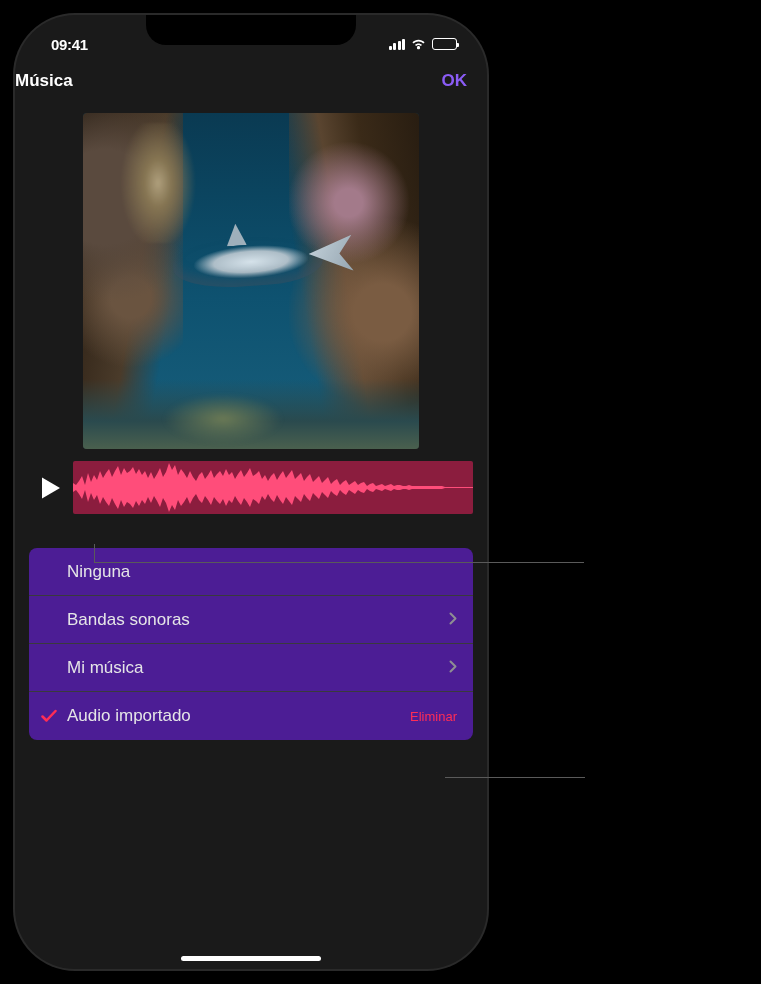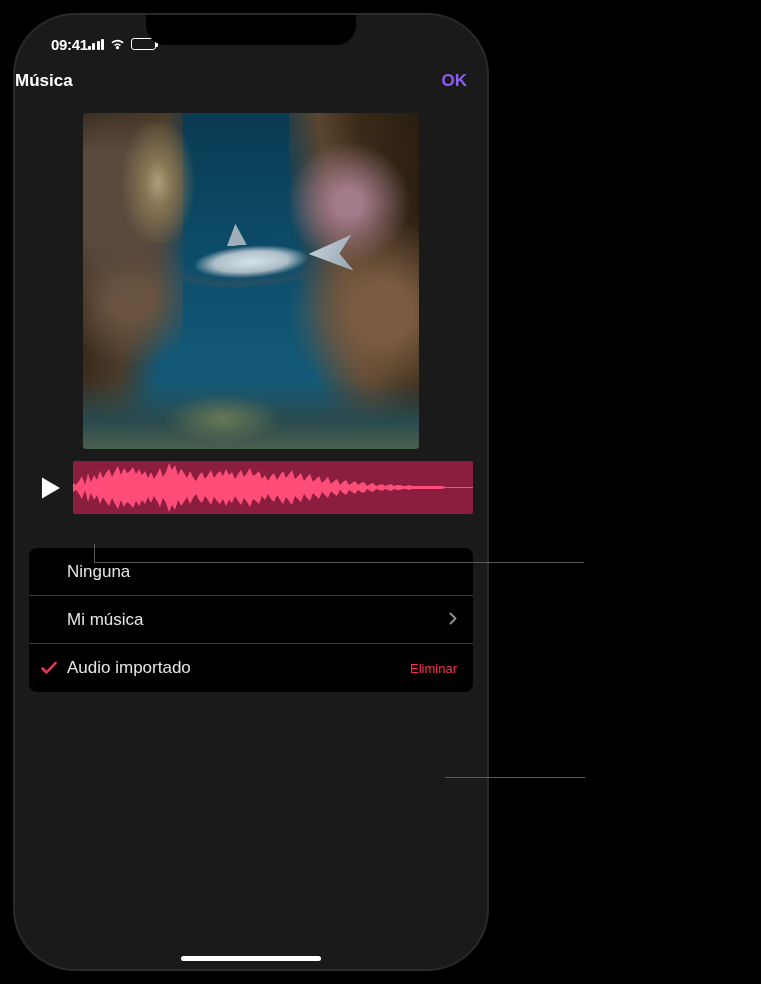--- a/index.html
+++ b/index.html
@@ -37,6 +37,7 @@
   .status-bar {
     height: 44px;
     display: flex;
+    justify-content: space-between;
     align-items: center;
     padding: 14px 30px 0 36px;
     color: #fff;

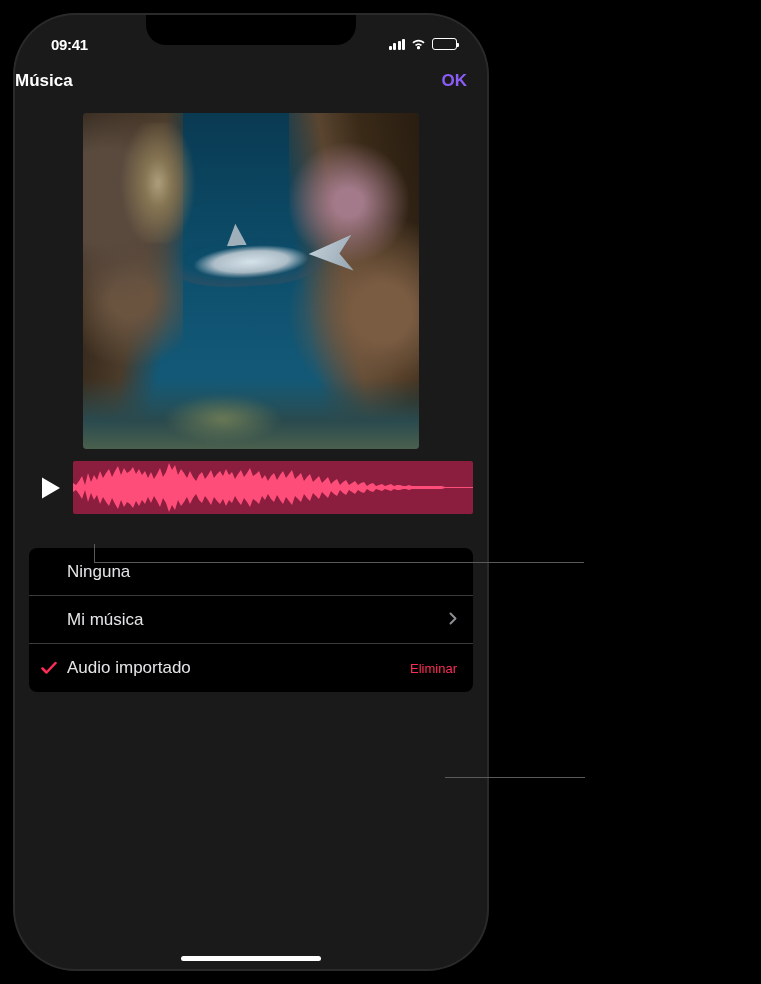--- a/index.html
+++ b/index.html
@@ -209,7 +209,7 @@
     height: 100%;
   }
   .list {
-    background: #000000;
+    background: #4c1d95;
     border-radius: 8px;
     overflow: hidden;
   }

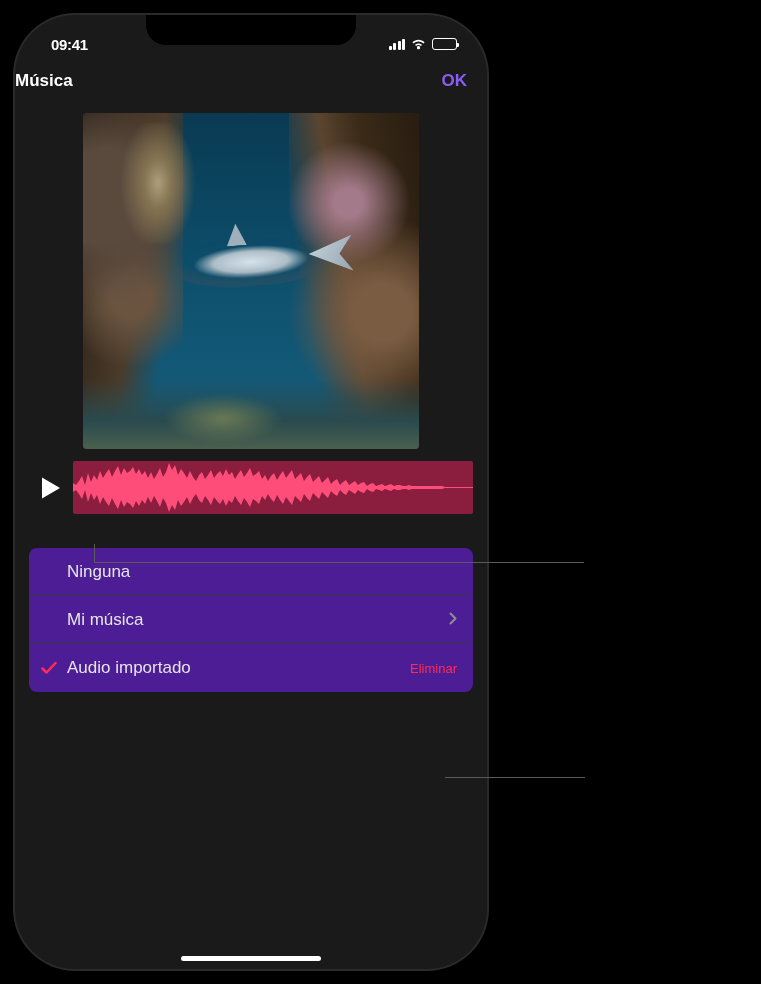--- a/index.html
+++ b/index.html
@@ -329,6 +329,14 @@
         <span>Ninguna</span>
       </div>
       <div class="row">
+        <span>Bandas sonoras</span>
+        <span class="chevron">
+          <svg width="8" height="13" viewBox="0 0 8 13">
+              <path fill="none" stroke="#8e8e93" stroke-width="2" stroke-linecap="round" stroke-linejoin="round" d="M1.5 1.5l5 5-5 5"></path>
+            </svg>
+        </span>
+      </div>
+      <div class="row">
         <span>Mi música</span>
         <span class="chevron">
           <svg width="8" height="13" viewBox="0 0 8 13">

